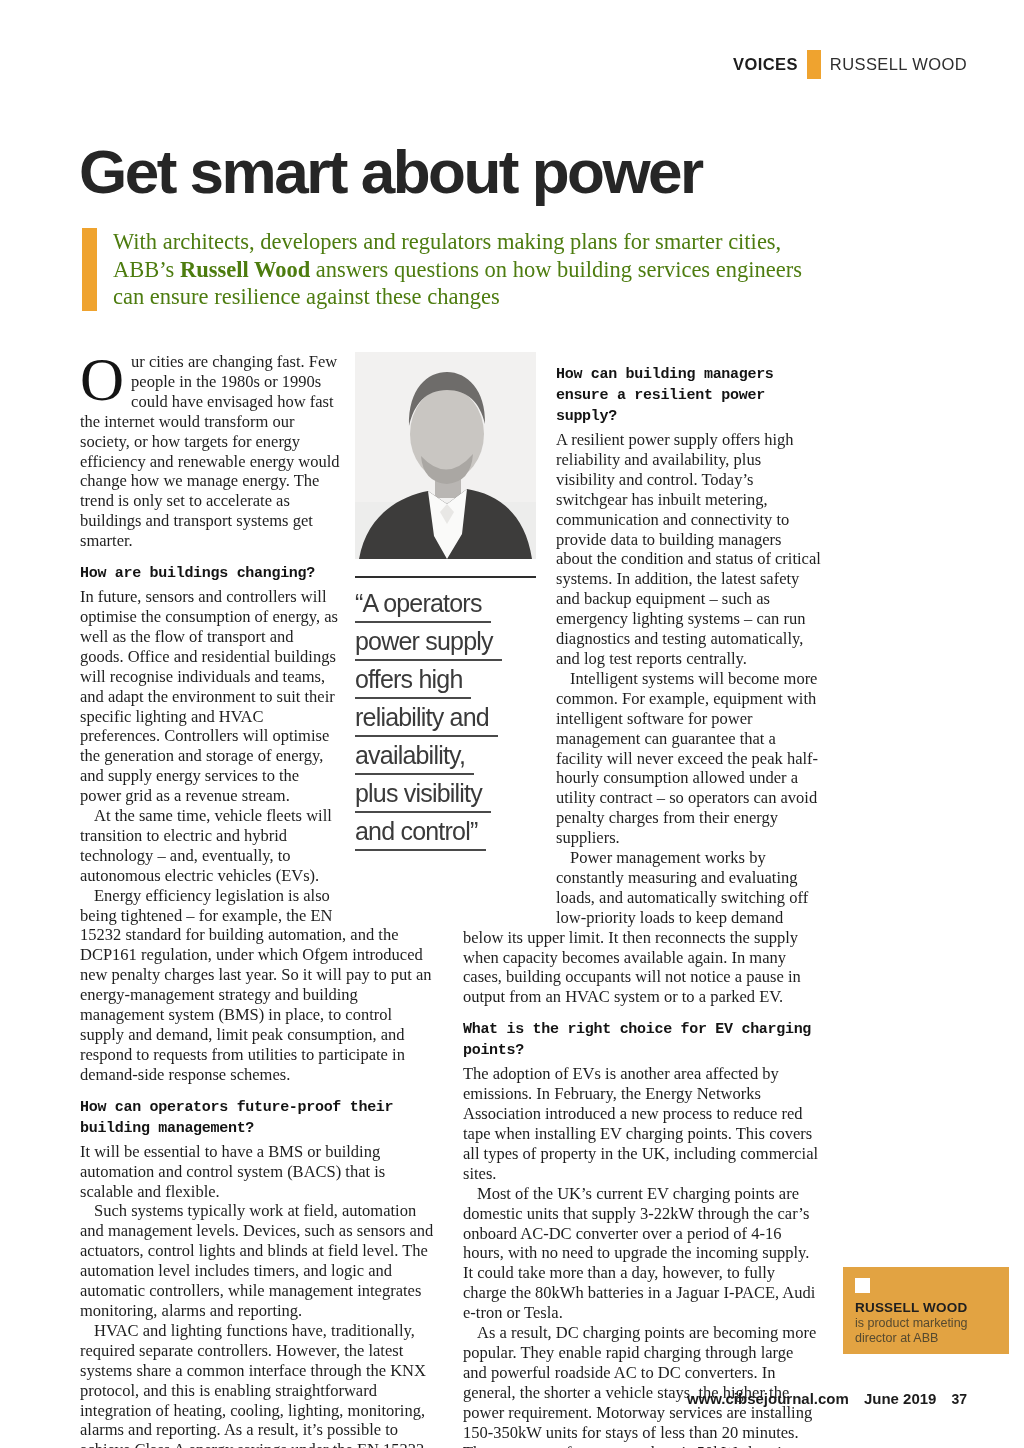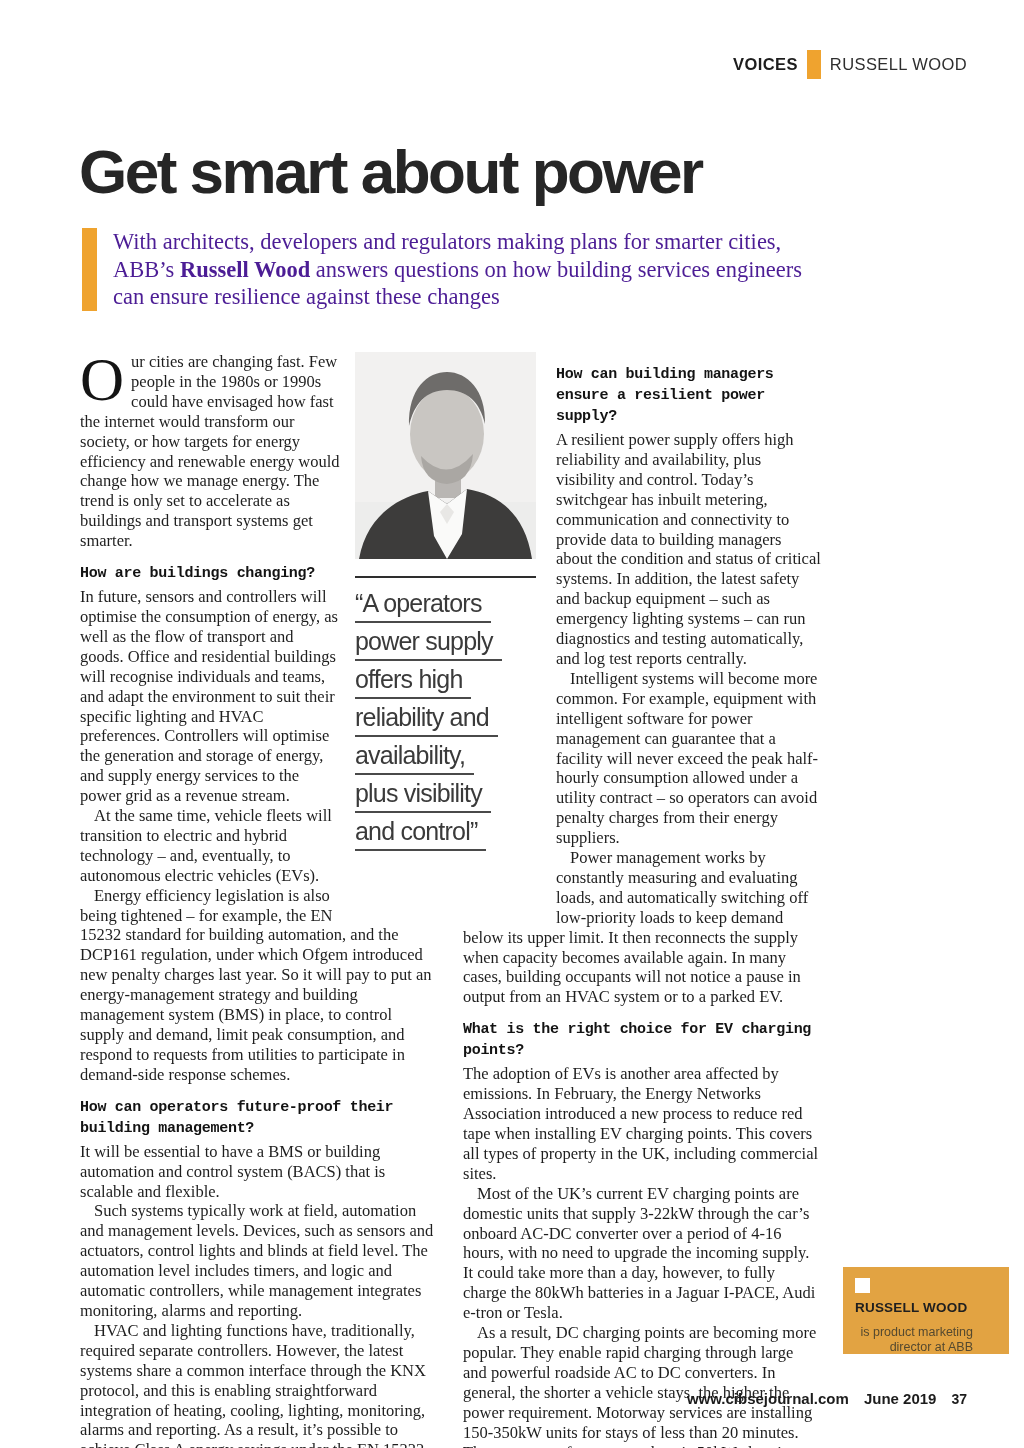--- a/index.html
+++ b/index.html
@@ -36,7 +36,7 @@
     position: absolute; left: 82px; top: 228px; width: 745px;
     border-left: 15px solid #EFA32F;
     padding-left: 16px;
-    font-size: 22.5px; line-height: 27.5px; color: #4c1d95;
+    font-size: 22.5px; line-height: 27.5px; color: #4d7c0f;
   }
   .standfirst b { font-weight: 700; }
 

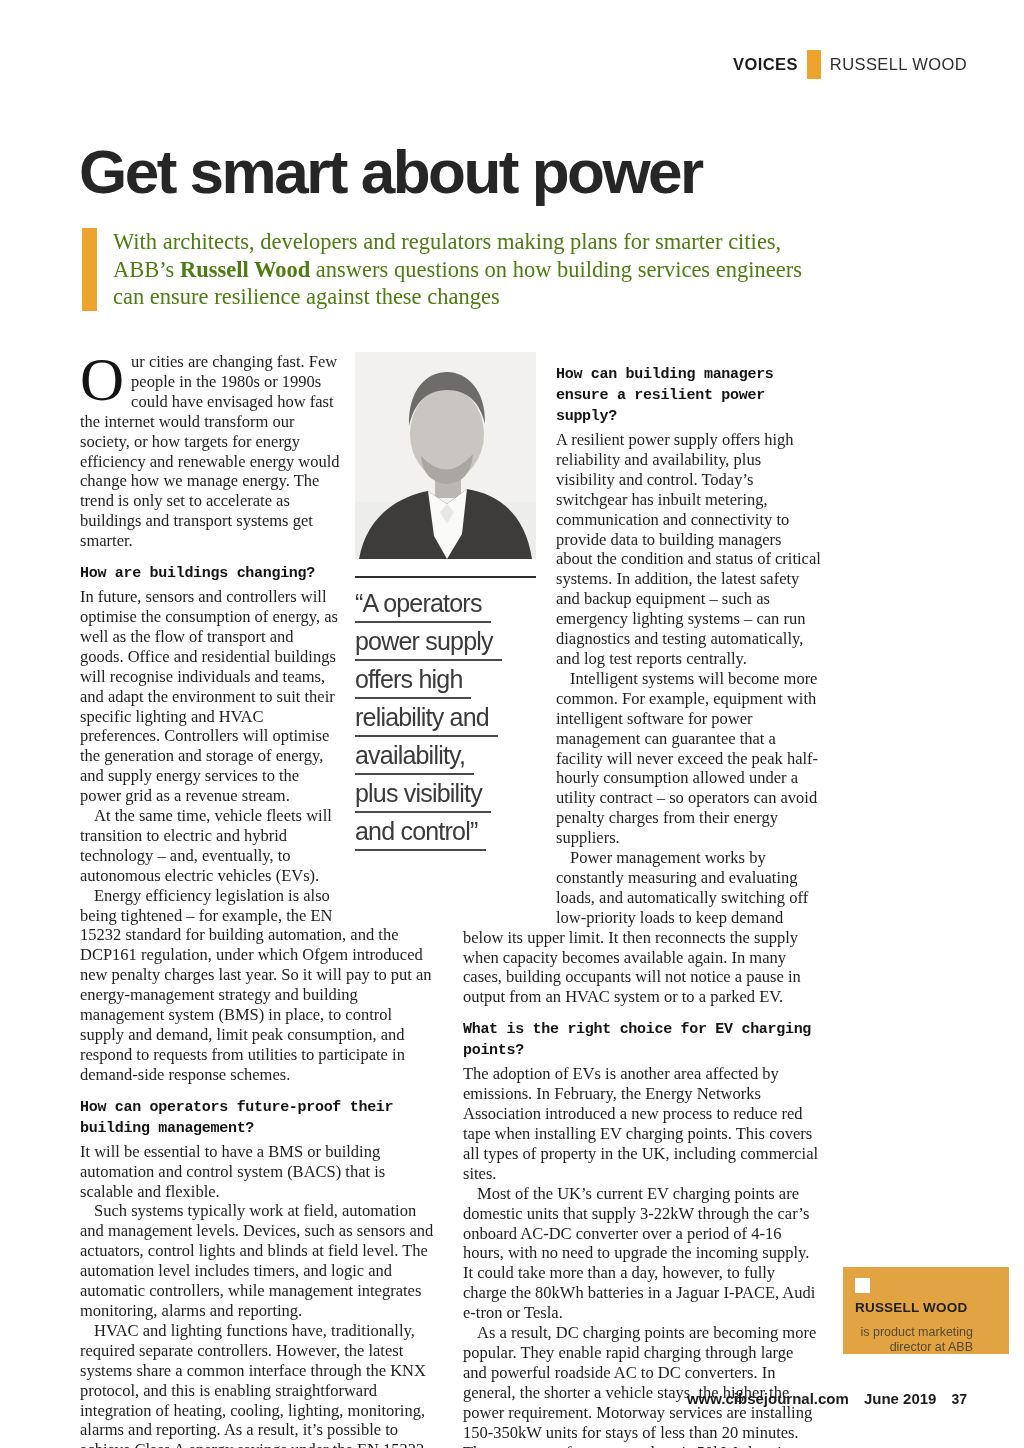--- a/index.html
+++ b/index.html
@@ -96,7 +96,7 @@
   }
   .author-marker { width: 15px; height: 15px; background: #ffffff; margin-bottom: 7px; }
   .author-name { font-weight: 700; font-size: 13.5px; color: #1f1f1f; letter-spacing: 0.2px; }
-  .author-role { font-weight: 400; font-size: 12.5px; line-height: 15px; color: #55492f; width: 118px; margin-top: 10px; text-align: right; }
+  .author-role { font-weight: 400; font-size: 12.5px; line-height: 15px; color: #55492f; width: 118px; margin-top: 1px; }
 
   
   .page-footer {

